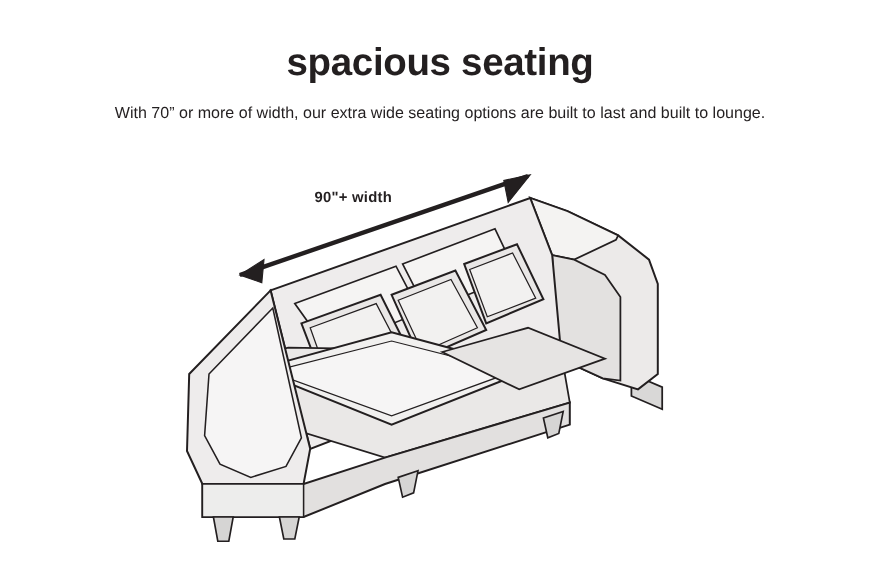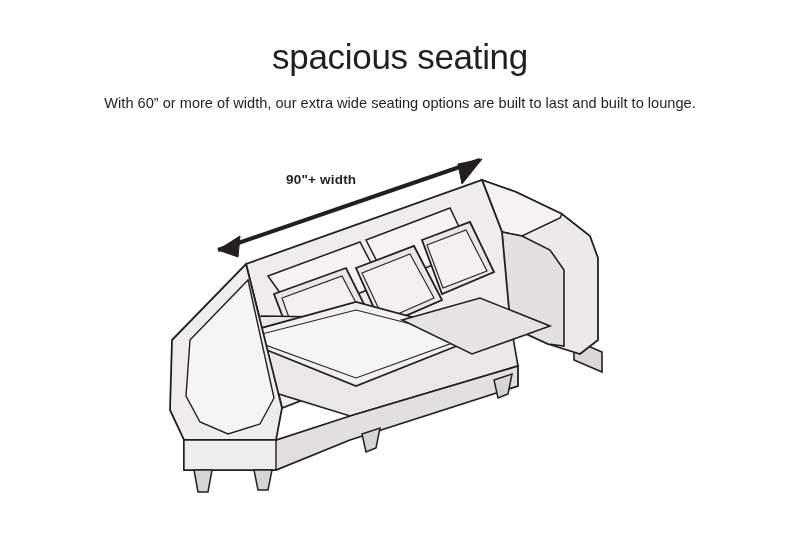--- a/index.html
+++ b/index.html
@@ -27,7 +27,7 @@
     width: 800px;
     text-align: center;
     font-size: 35px;
-    font-weight: normal;
+    font-weight: bold;
     letter-spacing: -0.3px;
     color: #231f20;
     line-height: 1.1;

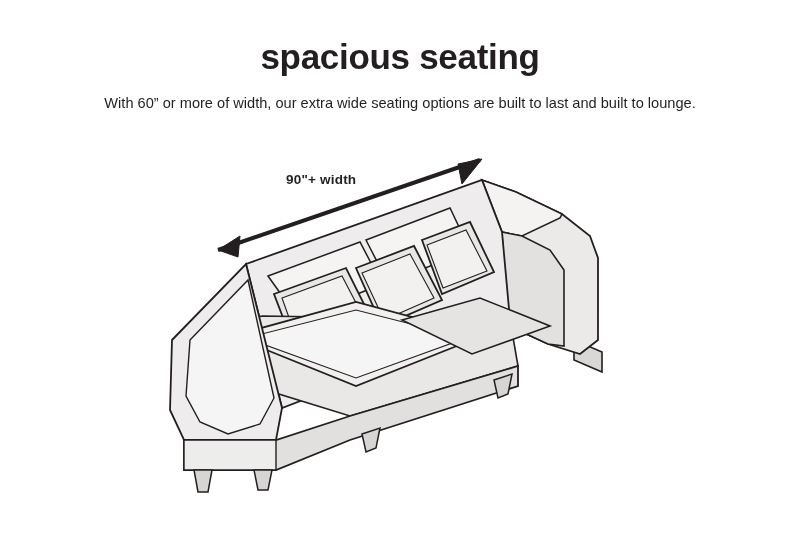--- a/index.html
+++ b/index.html
@@ -71,7 +71,7 @@
   <div class="headline">spacious seating</div>
 
   <div class="subcopy">
-    <span class="line">With 60” or more of width, our extra wide seating options are built to last and built to lounge.</span>
+    <span class="line">With 70” or more of width, our extra wide seating options are built to last and built to lounge.</span>
   </div>
 
   <div class="illustration">

